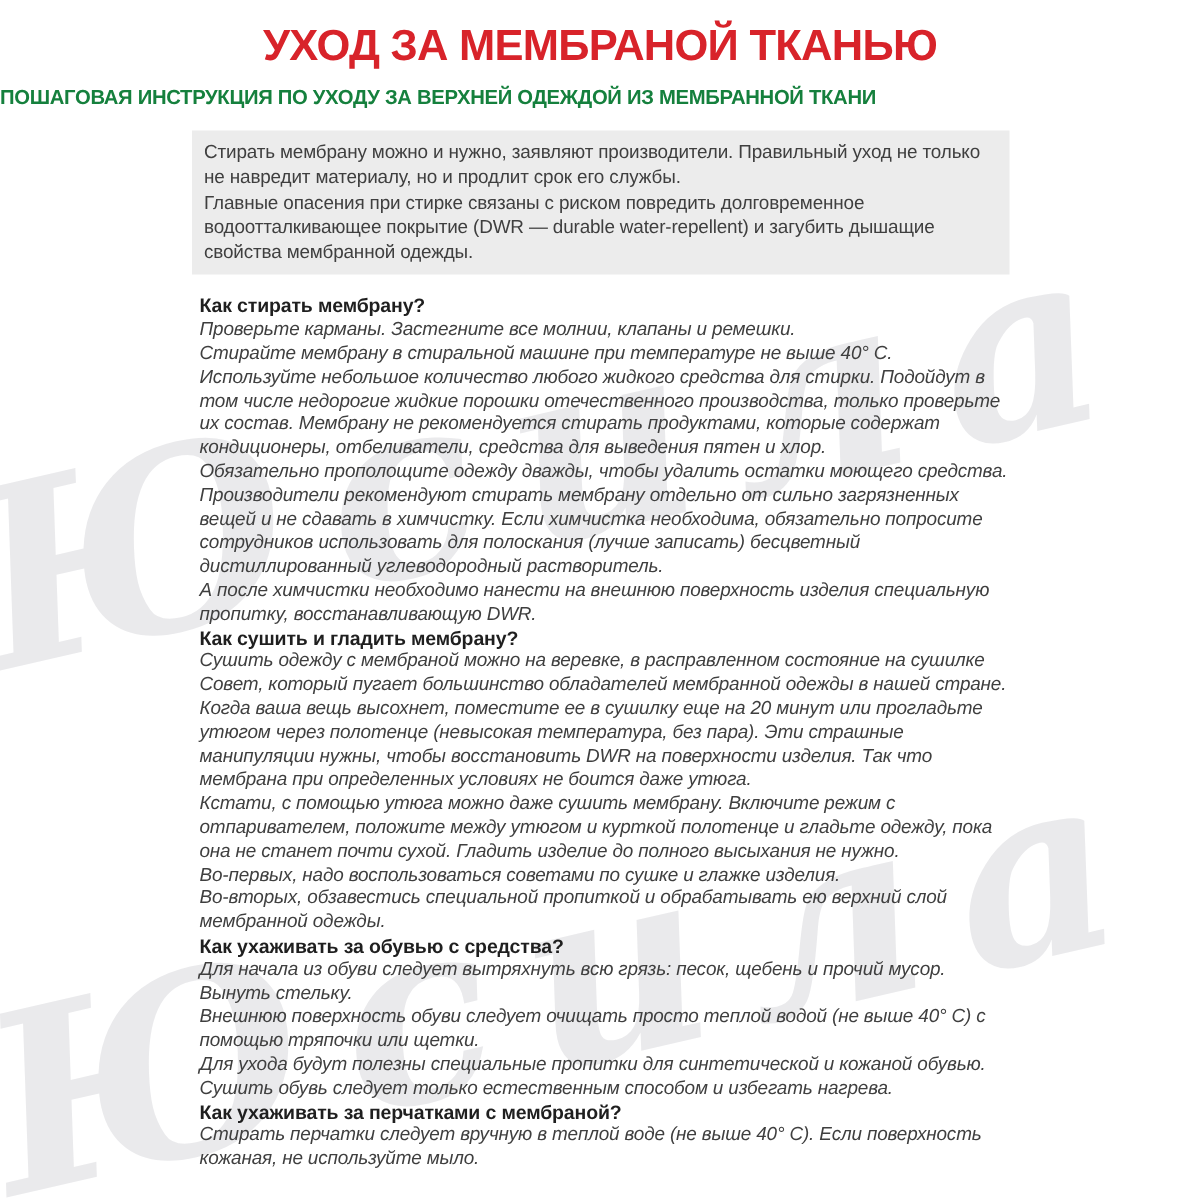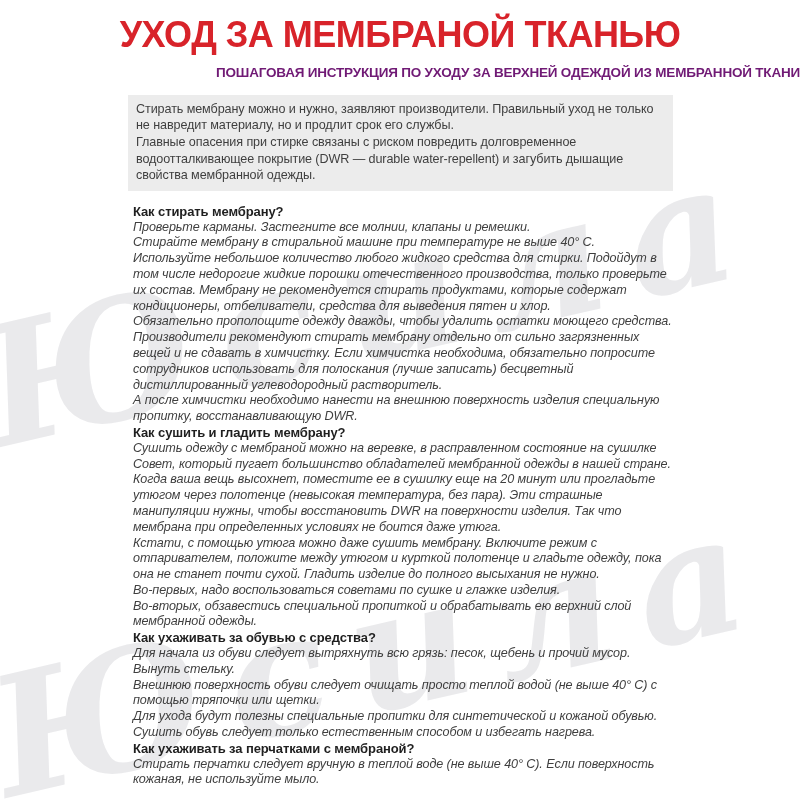--- a/index.html
+++ b/index.html
@@ -16,7 +16,7 @@
   .page-title {
     margin: 16px 0 0 0;
     text-align: center;
-    font-size: 36px;
+    font-size: 29px;
     font-weight: 800;
     letter-spacing: -0.5px;
     color: #d8232a;

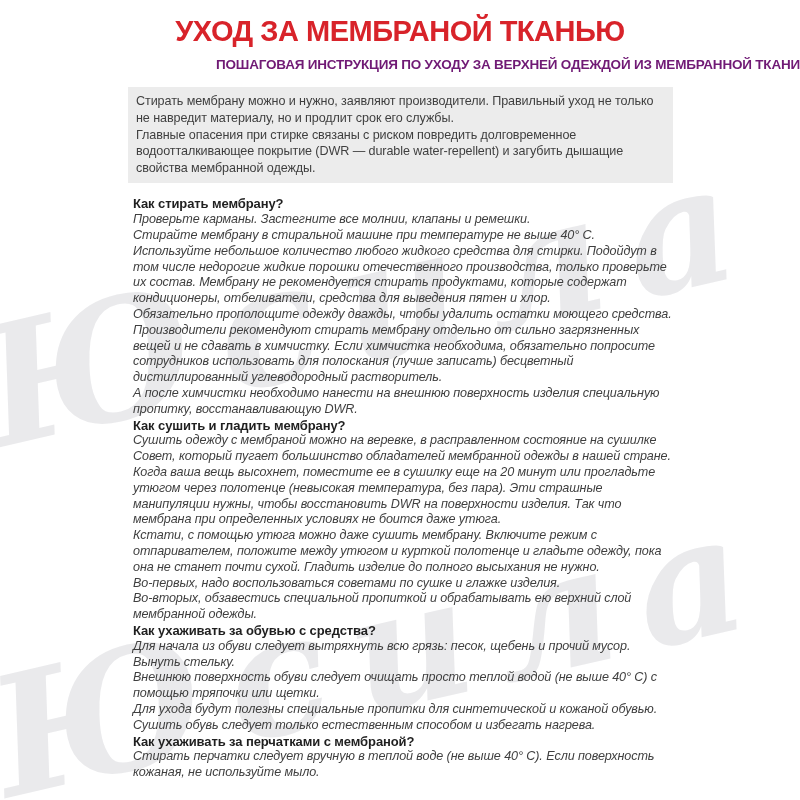--- a/index.html
+++ b/index.html
@@ -24,10 +24,10 @@
   }
   .page-subtitle {
     margin: 11px 0 0 0;
-    text-align: right;
+    text-align: left;
     font-size: 13.5px;
     font-weight: bold;
-    color: #701a75;
+    color: #15803d;
     letter-spacing: -0.2px;
   }
 

